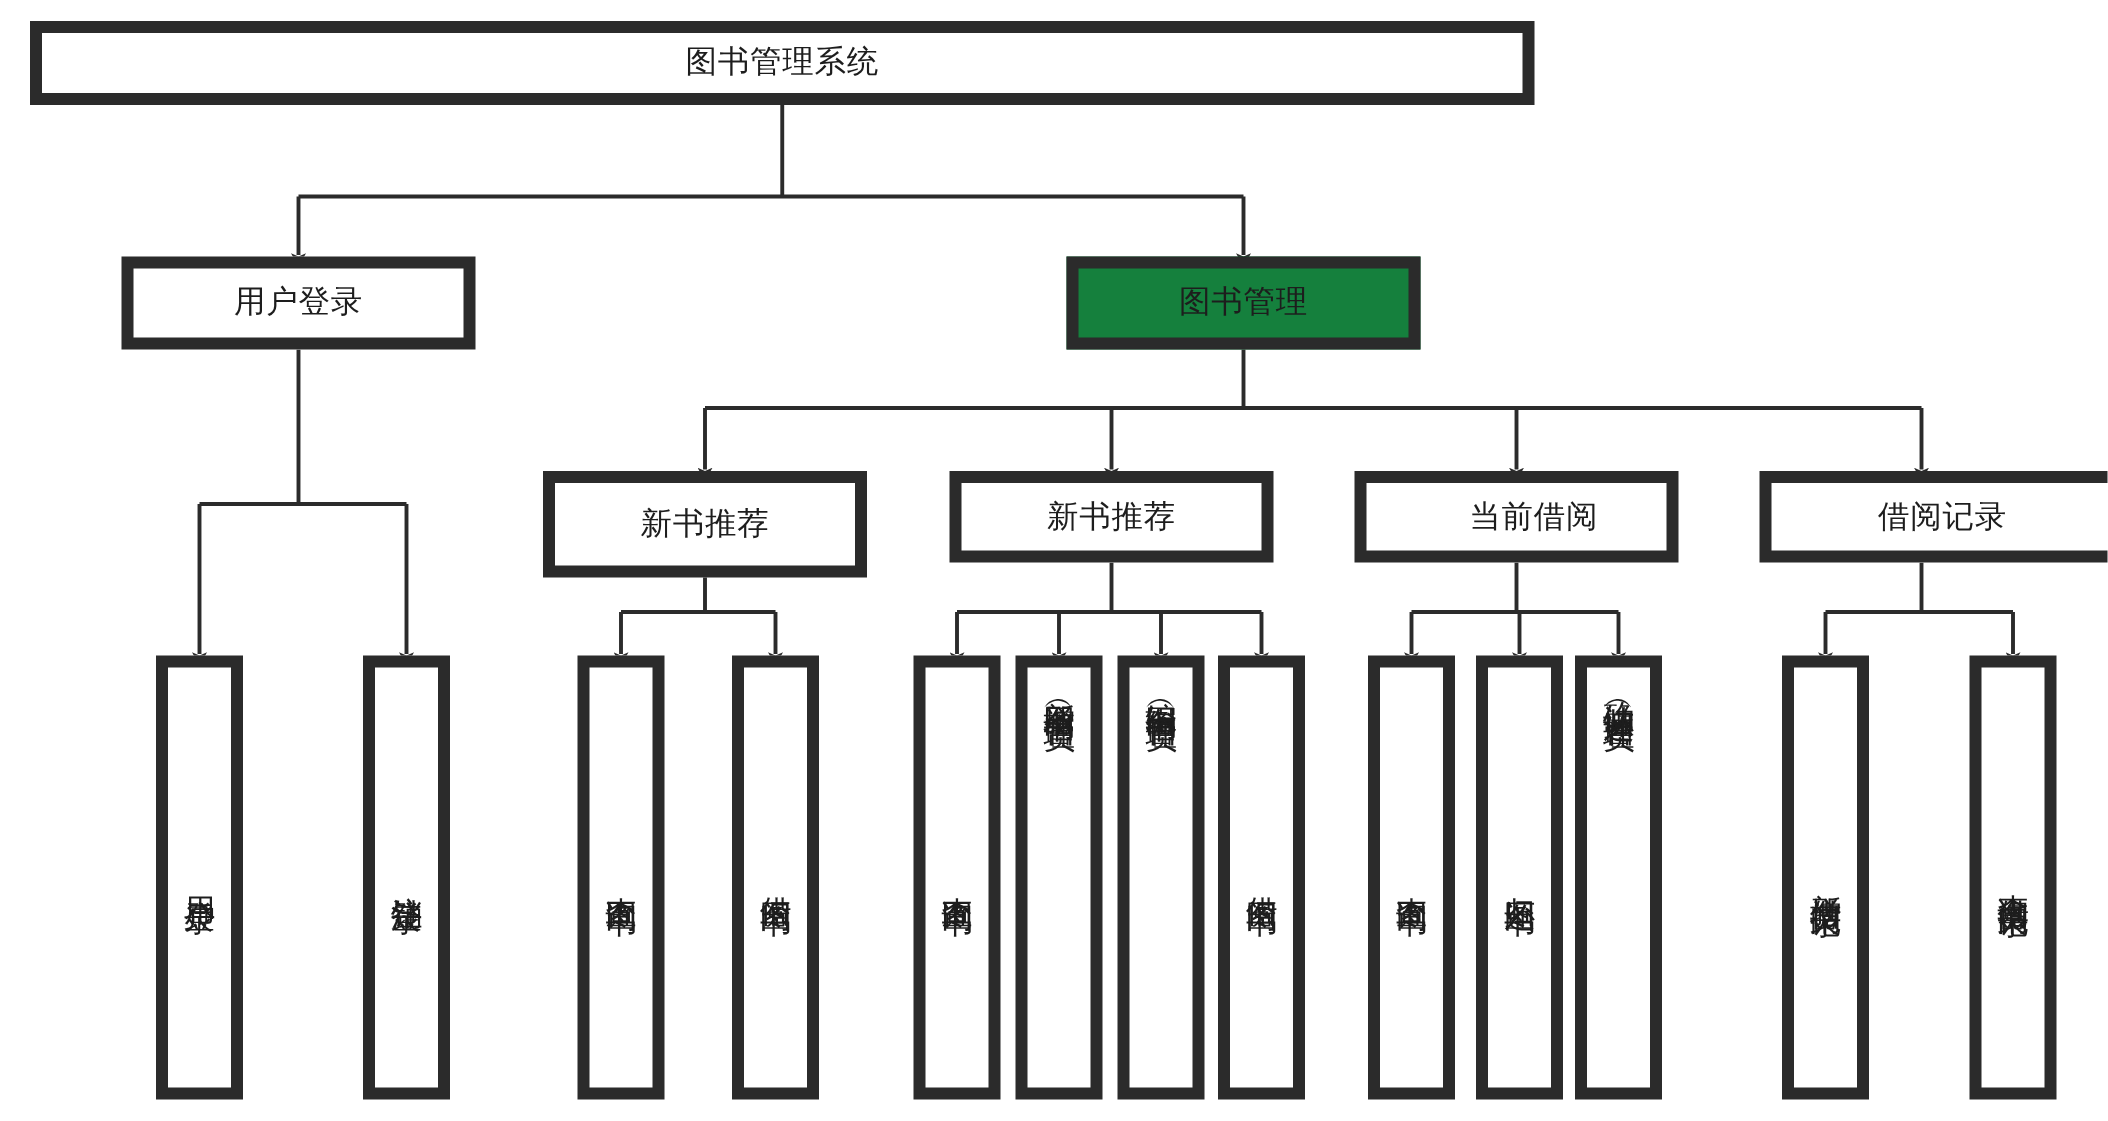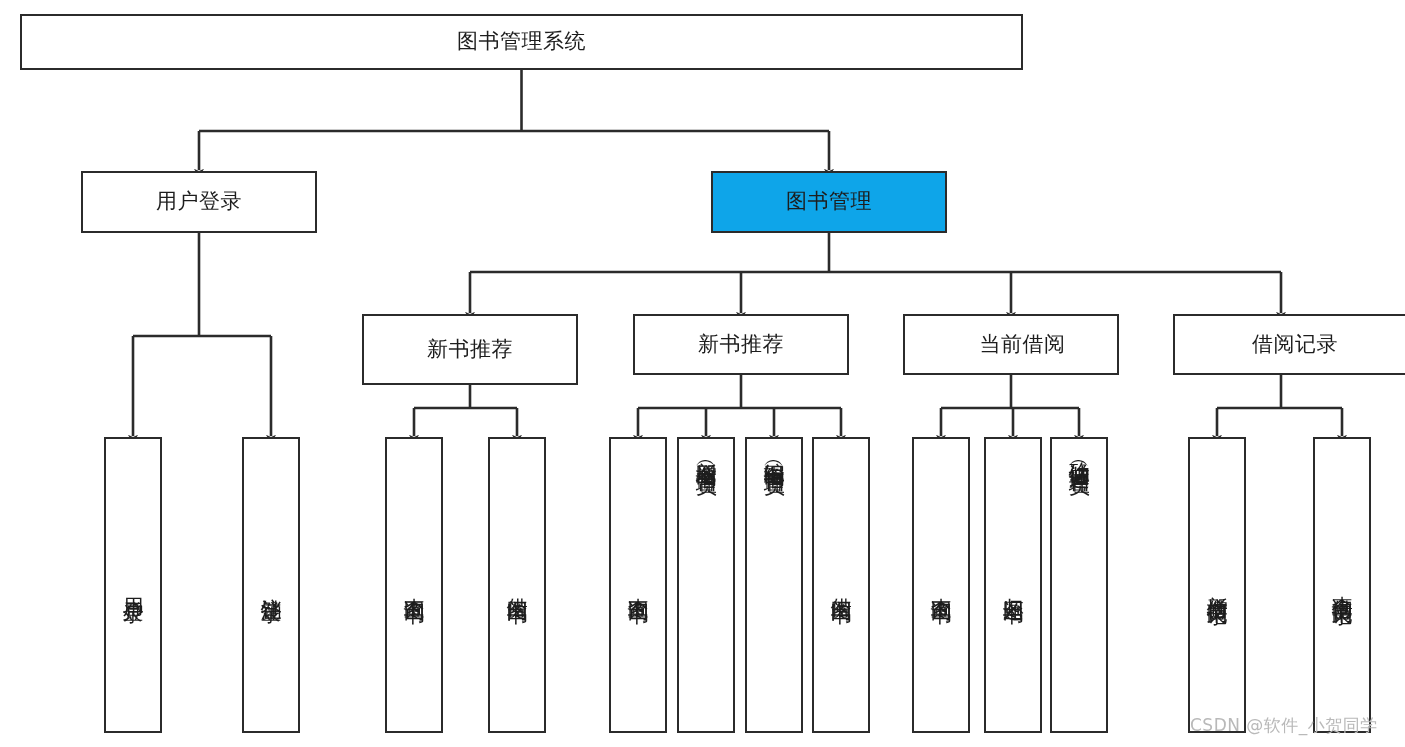--- a/index.html
+++ b/index.html
@@ -30,7 +30,7 @@
     position: absolute;
     box-sizing: border-box;
     background: #ffffff;
-    border: 2px solid #1d4ed8;
+    border: 8px solid #1d4ed8;
     display: flex;
     align-items: center;
     justify-content: center;

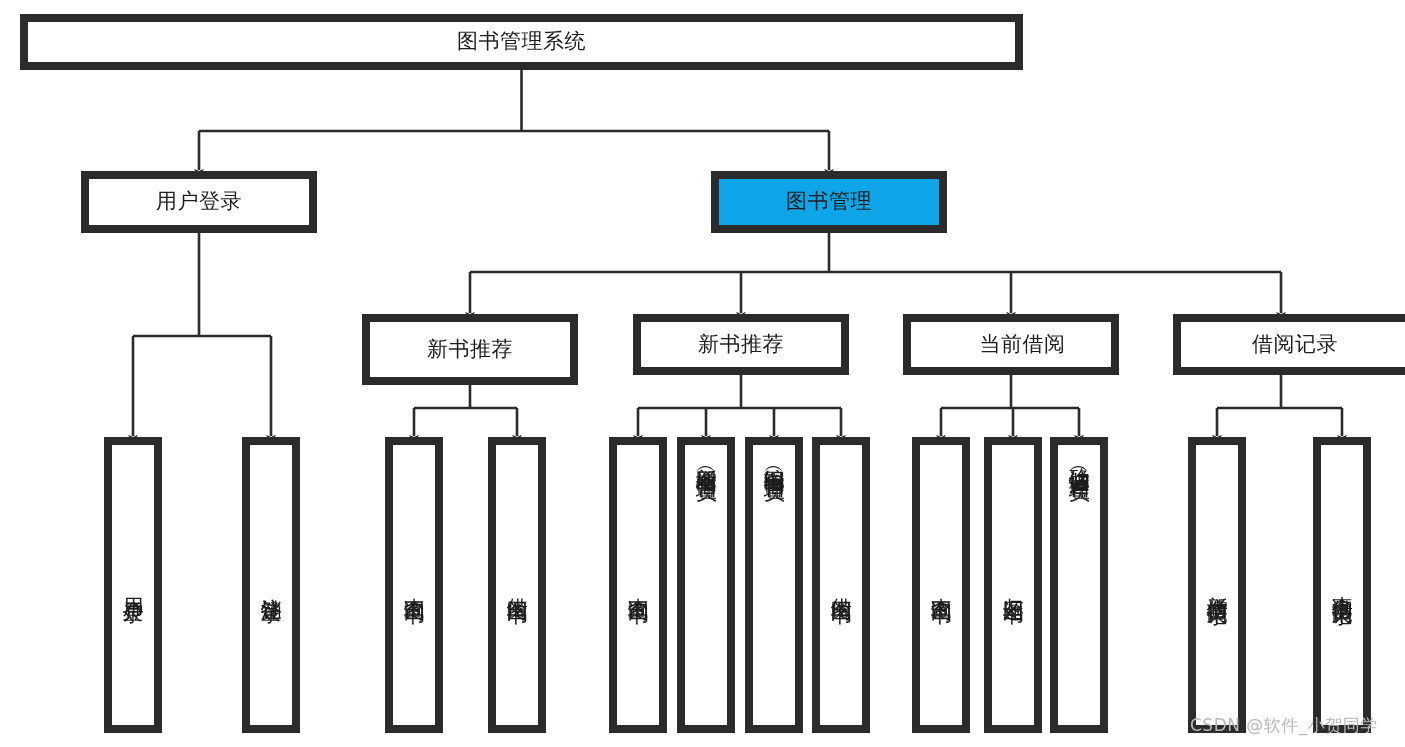--- a/index.html
+++ b/index.html
@@ -125,7 +125,7 @@
       <div class="node-box horizontal" style="left: 81px; top: 171px; width: 236px; height: 62px; border-color: rgb(43, 43, 43); background: rgb(255, 255, 255);">
         <span class="node-label" style="color: rgb(29, 29, 29);">用户登录</span>
       </div>
-      <div class="node-box horizontal" style="left: 711px; top: 171px; width: 236px; height: 62px; border-color: rgb(43, 43, 43); background: #0ea5e9;">
+      <div class="node-box horizontal" style="left: 711px; top: 171px; width: 236px; height: 62px; border-color: rgb(43, 43, 43); background: #15803d;">
         <span class="node-label" style="color: rgb(29, 29, 29);">图书管理</span>
       </div>
       <div class="node-box horizontal" style="left: 362px; top: 314px; width: 216px; height: 71px; border-color: rgb(43, 43, 43); background: rgb(255, 255, 255);">

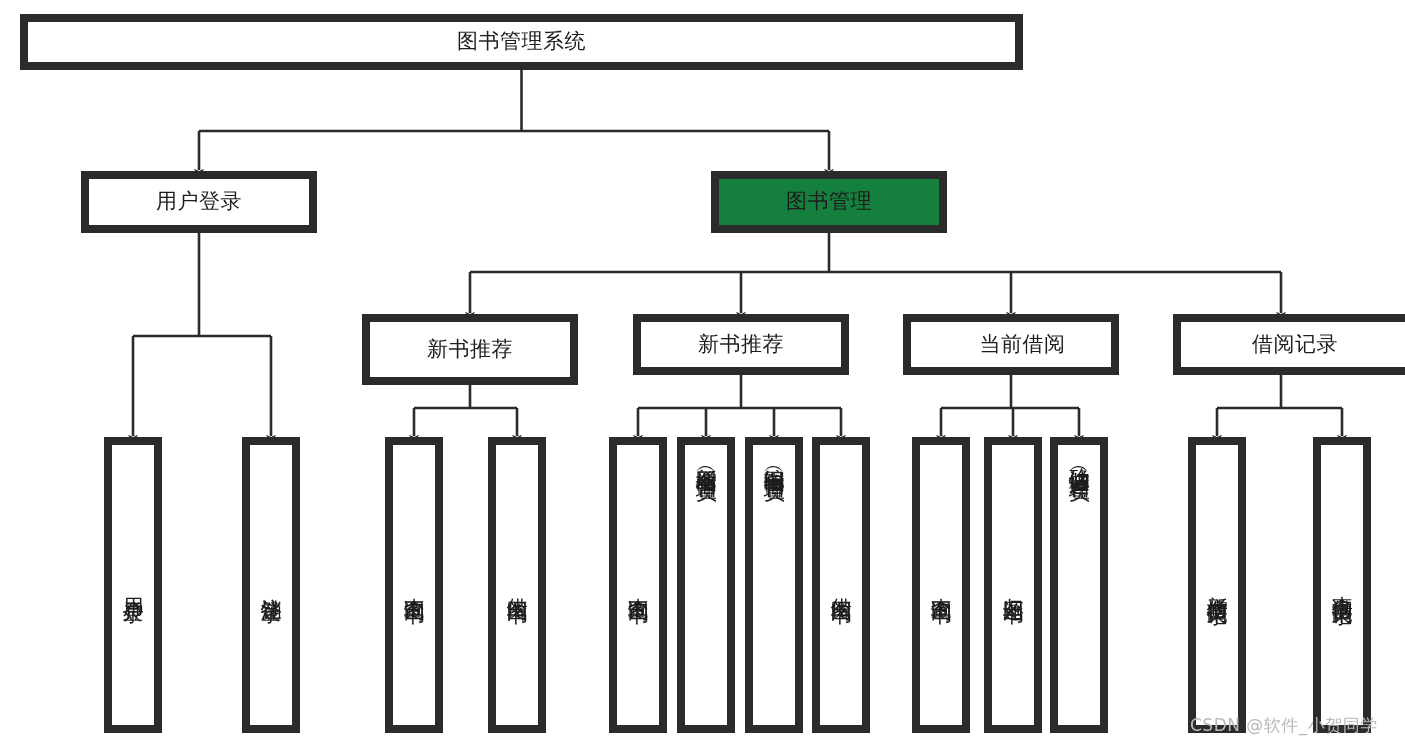--- a/index.html
+++ b/index.html
@@ -181,7 +181,6 @@
       </div>
     </div>
 
-  <div id="watermark">CSDN @软件_小贺同学</div>
 </div>
 
 </body></html>

